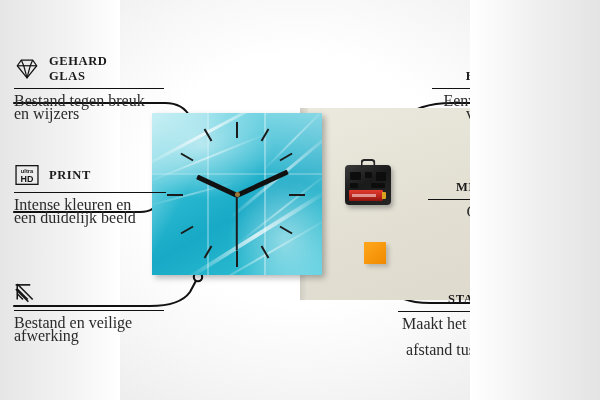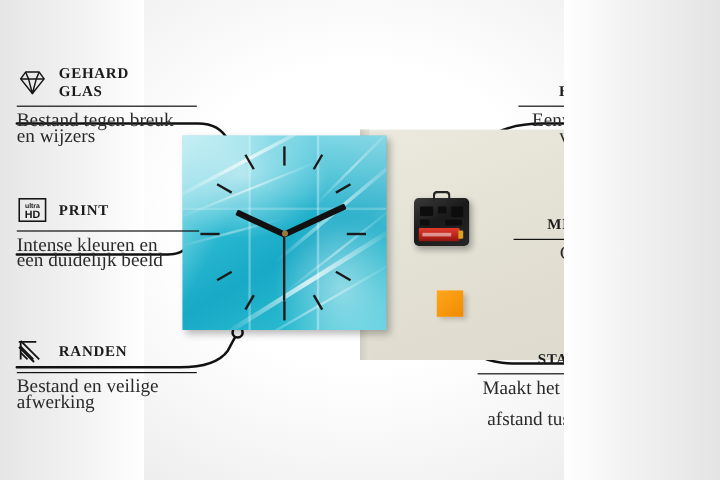--- a/index.html
+++ b/index.html
@@ -236,7 +236,6 @@
         </g>
       </svg>
       <div>
-        <div class="title">RANDEN</div>
       </div>
     </div>
     <div class="rule"></div>

